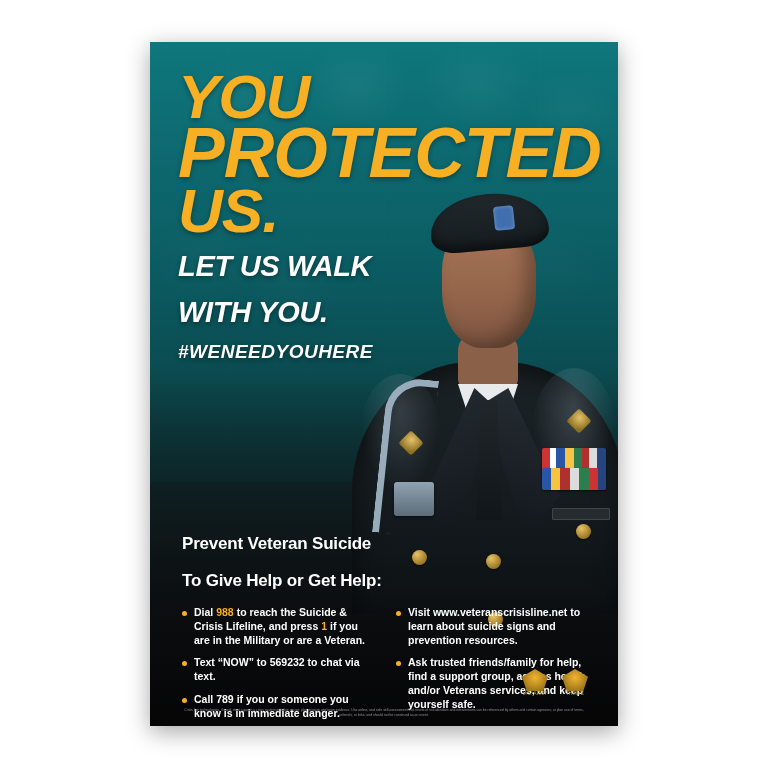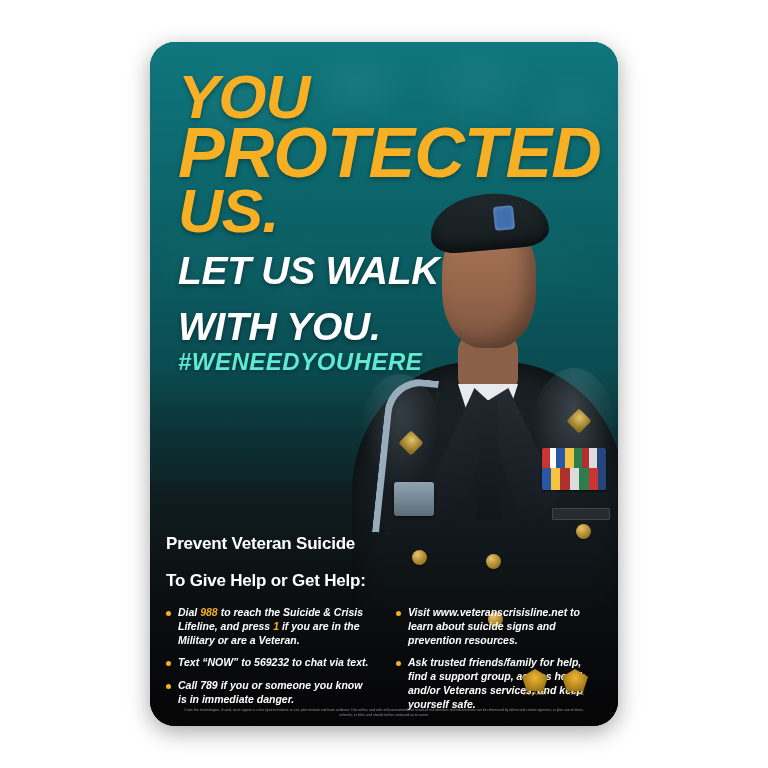--- a/index.html
+++ b/index.html
@@ -27,7 +27,6 @@
     background: #0b4f52;
     box-shadow: 0 6px 22px rgba(0,0,0,0.35);
     overflow: hidden;
-    border-radius: 25px;
   }
   
   .bg-teal {

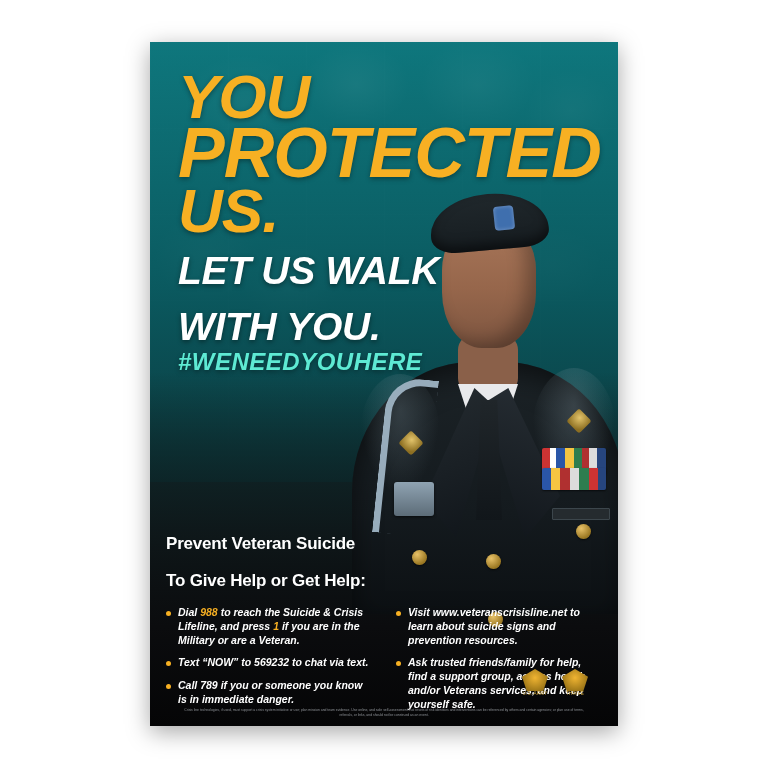--- a/index.html
+++ b/index.html
@@ -91,7 +91,7 @@
   .hl-3 { font-size: 62px; }
   .hl-sub {
     margin-top: 14px;
-    font-size: 39px;
+    font-size: 29px;
     font-weight: bold;
     font-style: italic;
     color: #ffffff;

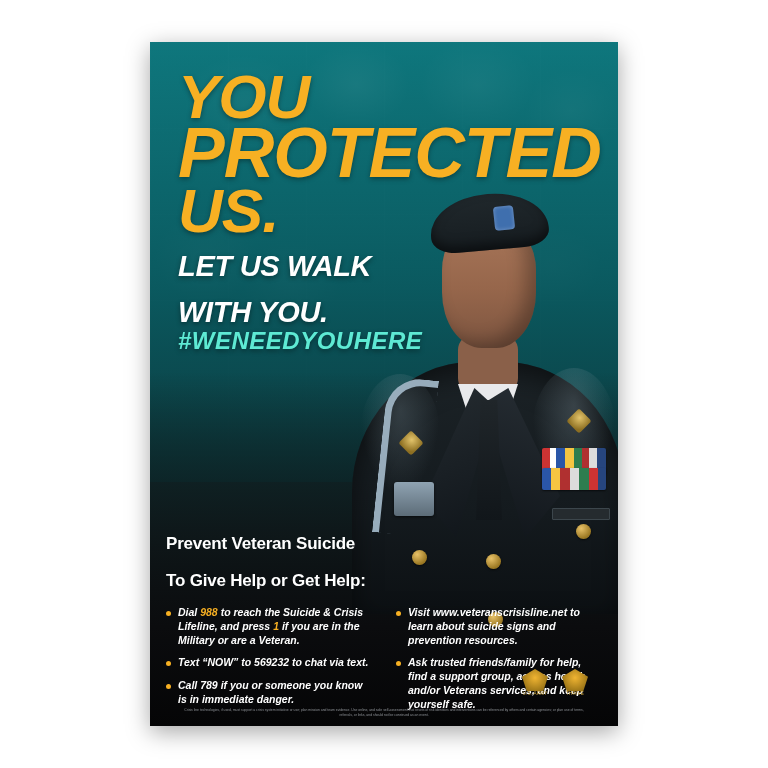--- a/index.html
+++ b/index.html
@@ -101,10 +101,11 @@
     text-shadow: 0 2px 5px rgba(0,0,0,0.4);
   }
   .hl-tag {
-    font-size: 24px;
+    margin-top: 14px;
+    font-size: 19px;
     font-weight: bold;
     font-style: italic;
-    color: #5eead4;
+    color: #ffffff;
     letter-spacing: 0.5px;
     text-shadow: 0 2px 5px rgba(0,0,0,0.4);
   }

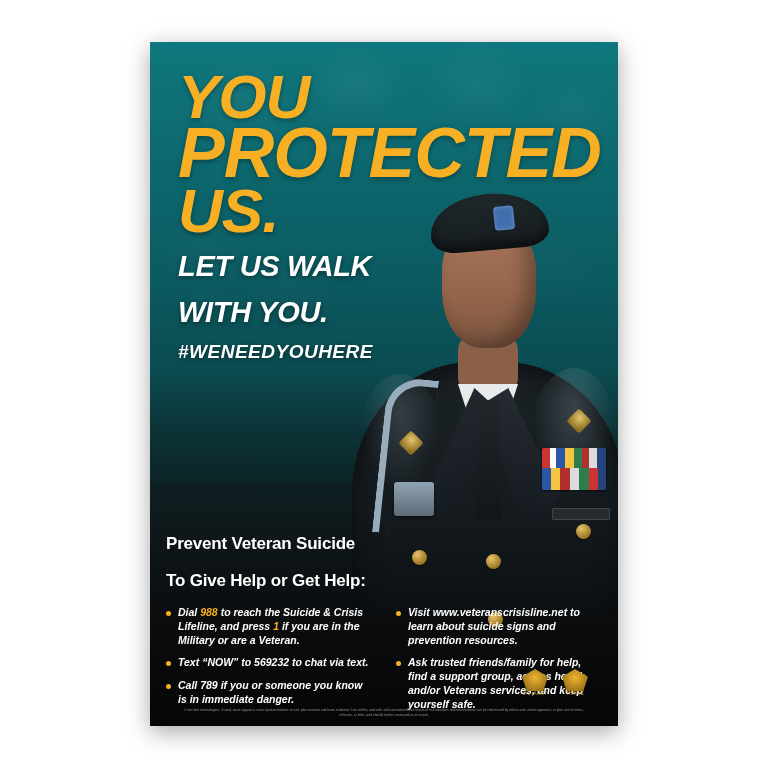--- a/index.html
+++ b/index.html
@@ -270,7 +270,7 @@
     left: 0; right: 0; bottom: 0;
     height: 200px;
     z-index: 7;
-    padding: 0 16px;
+    padding: 0 32px;
     box-sizing: border-box;
     color: #ffffff;
   }

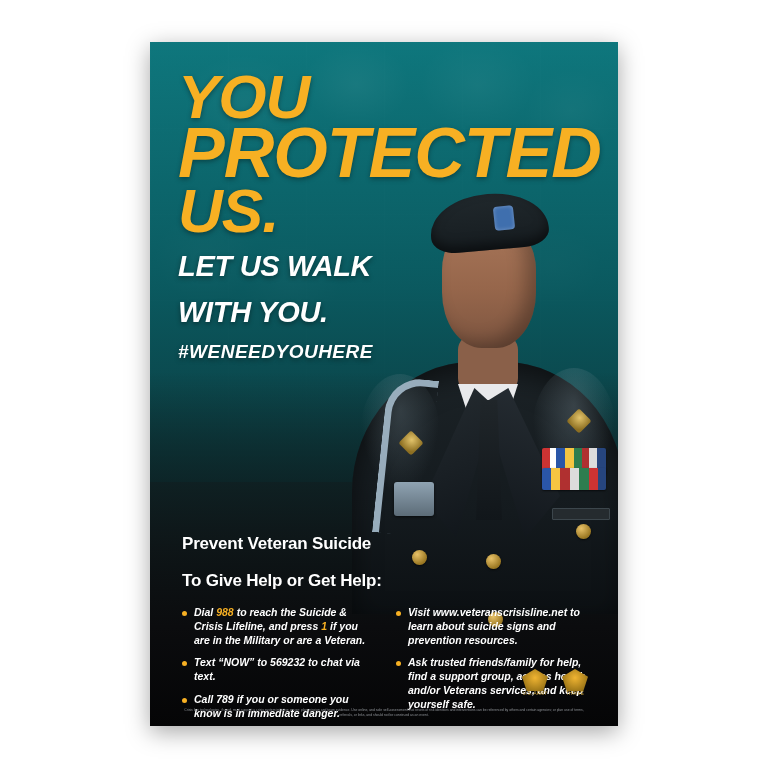--- a/index.html
+++ b/index.html
@@ -286,7 +286,7 @@
     gap: 24px;
     margin-top: 14px;
   }
-  .info-col { flex: 1; font-style: italic; }
+  .info-col { flex: 1; }
   ul.bullets {
     list-style: none;
     margin: 0;

